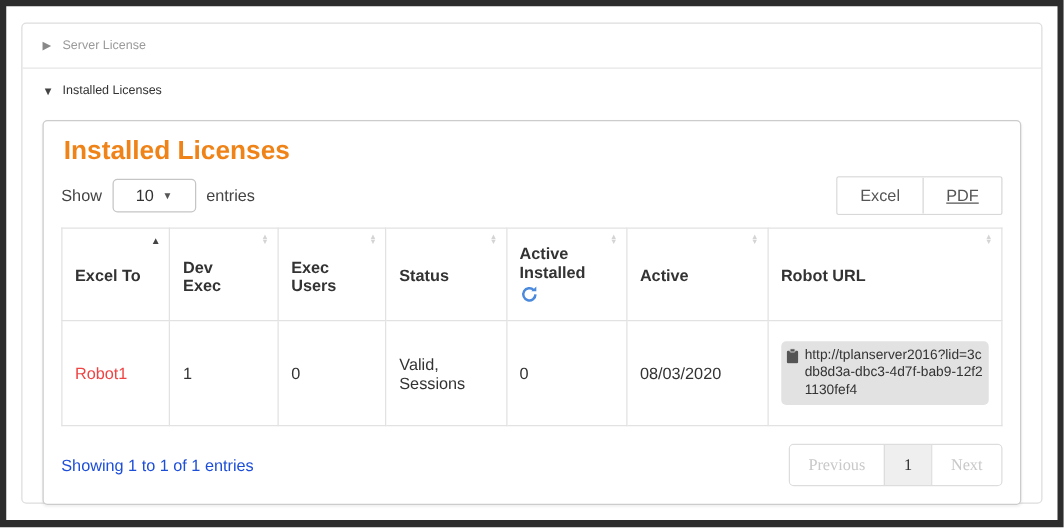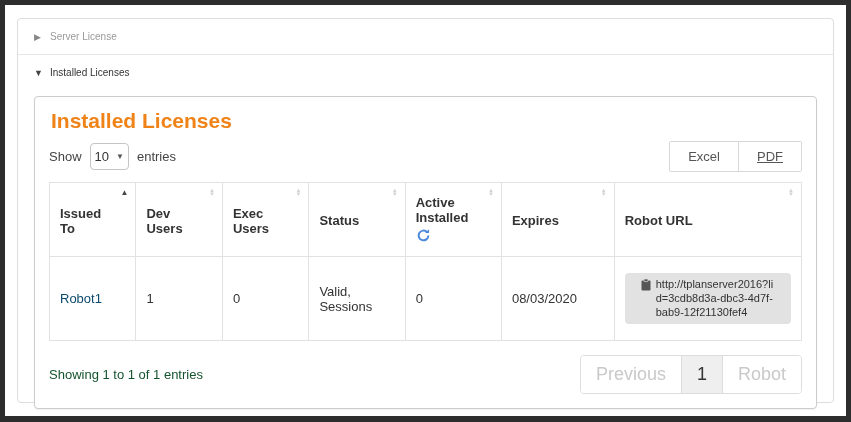--- a/index.html
+++ b/index.html
@@ -61,7 +61,7 @@
   .select-box {
     border: 1px solid #c5c5c5;
     border-radius: 4px;
-    padding: 5px 4px;
+    padding: 5px 18px;
     display: inline-flex; align-items: center; gap: 7px;
     color: #333; background: #fff; cursor: pointer;
   }

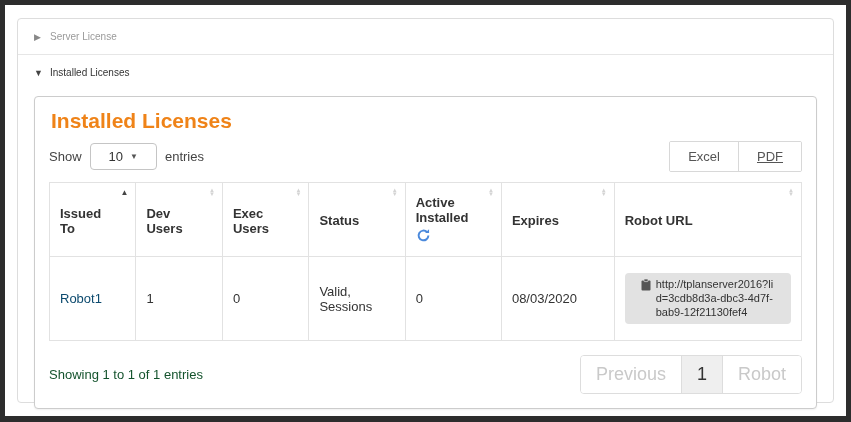--- a/index.html
+++ b/index.html
@@ -204,7 +204,7 @@
           <thead>
             <tr>
               <th>
-                <span>Issued To</span>
+                <span>Excel To</span>
                 <span class="sort-asc">▲</span>
               </th>
               <th>

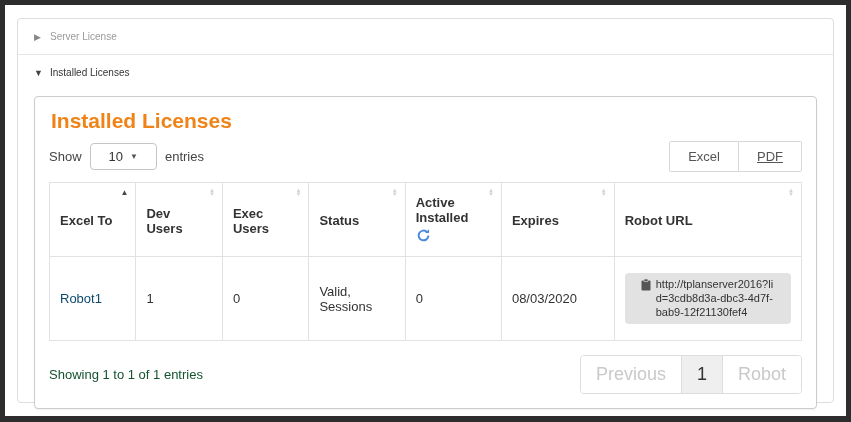--- a/index.html
+++ b/index.html
@@ -208,7 +208,7 @@
                 <span class="sort-asc">▲</span>
               </th>
               <th>
-                <span>Dev Users</span>
+                <span>Dev Exec</span>
                 <span class="sort-idle">
                     <span>▲</span>
                     <span>▼</span>

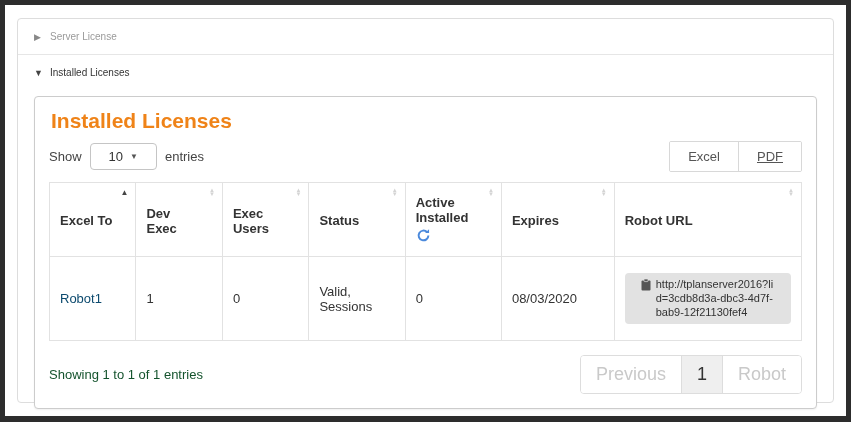--- a/index.html
+++ b/index.html
@@ -243,7 +243,7 @@
                 </button>
               </th>
               <th>
-                <span>Expires</span>
+                <span>Active</span>
                 <span class="sort-idle">
                     <span>▲</span>
                     <span>▼</span>

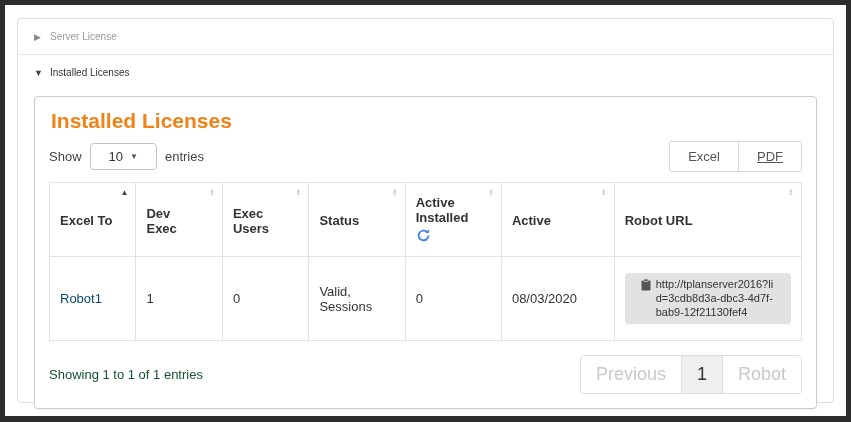--- a/index.html
+++ b/index.html
@@ -115,7 +115,7 @@
     display: inline-flex; align-items: flex-start; gap: 5px;
     background: #e2e2e2;
     border-radius: 4px;
-    padding: 5px 16px;
+    padding: 5px 4px;
     font-size: 11px;
     color: #333;
     max-width: 195px;

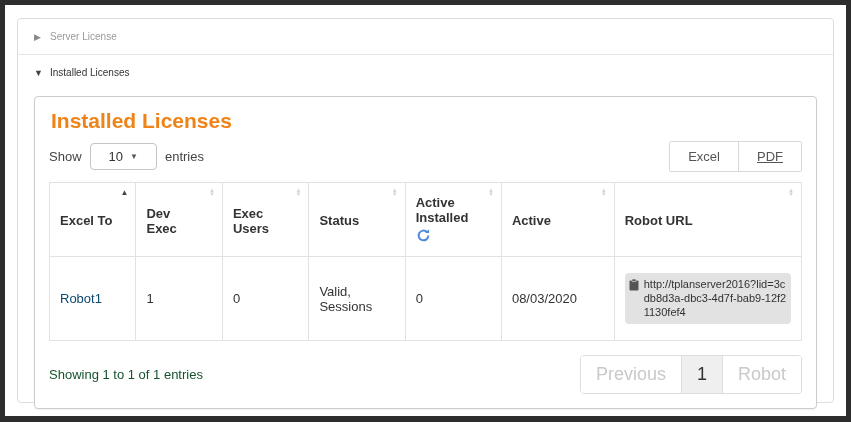--- a/index.html
+++ b/index.html
@@ -110,7 +110,7 @@
     display: inline-block; margin-top: 3px; cursor: pointer;
     line-height: 0; background: none; border: none; padding: 0;
   }
-  a.cell-link { color: #0c4a6e; text-decoration: none; cursor: pointer; }
+  a.cell-link { color: #ef4444; text-decoration: none; cursor: pointer; }
   .url-pill {
     display: inline-flex; align-items: flex-start; gap: 5px;
     background: #e2e2e2;

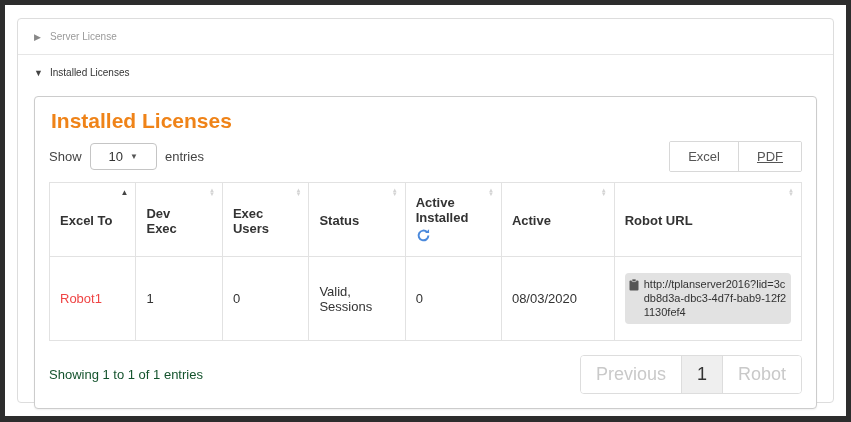--- a/index.html
+++ b/index.html
@@ -132,7 +132,7 @@
     display: flex; align-items: center; justify-content: space-between;
     margin-top: 14px;
   }
-  .summary { color: #14532d; }
+  .summary { color: #1d4ed8; }
   .paginate {
     display: inline-flex;
     border: 1px solid #ddd;

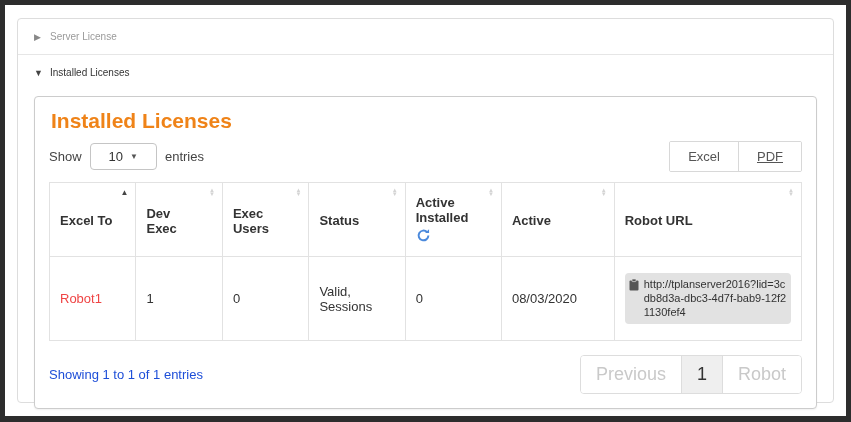--- a/index.html
+++ b/index.html
@@ -144,9 +144,9 @@
     background: #fff;
     color: #c9c9c9;
     border: none;
-    font-size: 18px;
-    cursor: pointer;
-    font-family: Liberation Sans, sans-serif;
+    font-size: 13px;
+    cursor: pointer;
+    font-family: Liberation Serif, serif;
   }
   .paginate .pbtn.current {
     background: #efefef;

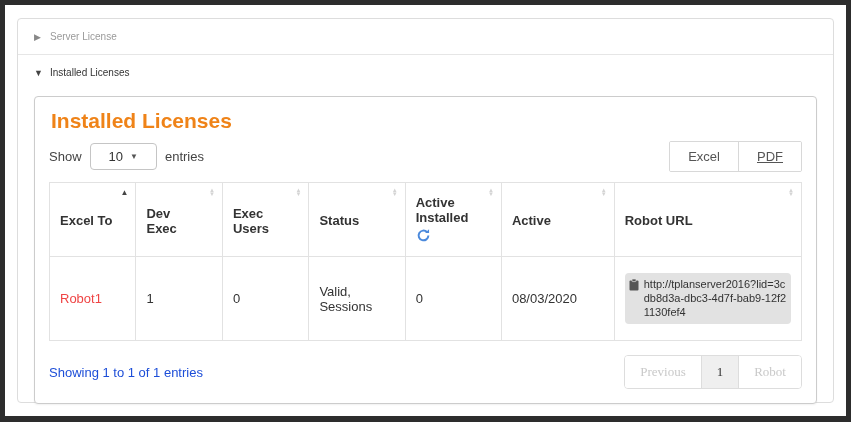--- a/index.html
+++ b/index.html
@@ -286,7 +286,7 @@
           <div class="paginate">
             <button class="pbtn">Previous</button>
             <button class="pbtn current">1</button>
-            <button class="pbtn">Robot</button>
+            <button class="pbtn">Next</button>
           </div>
         </div>
       </div>

